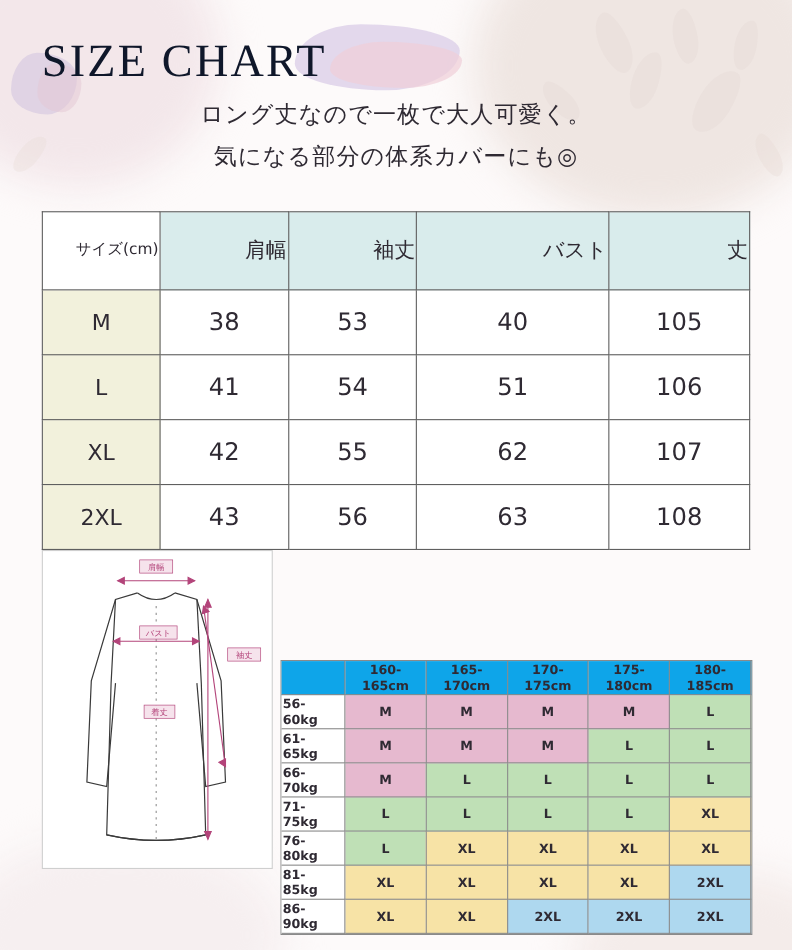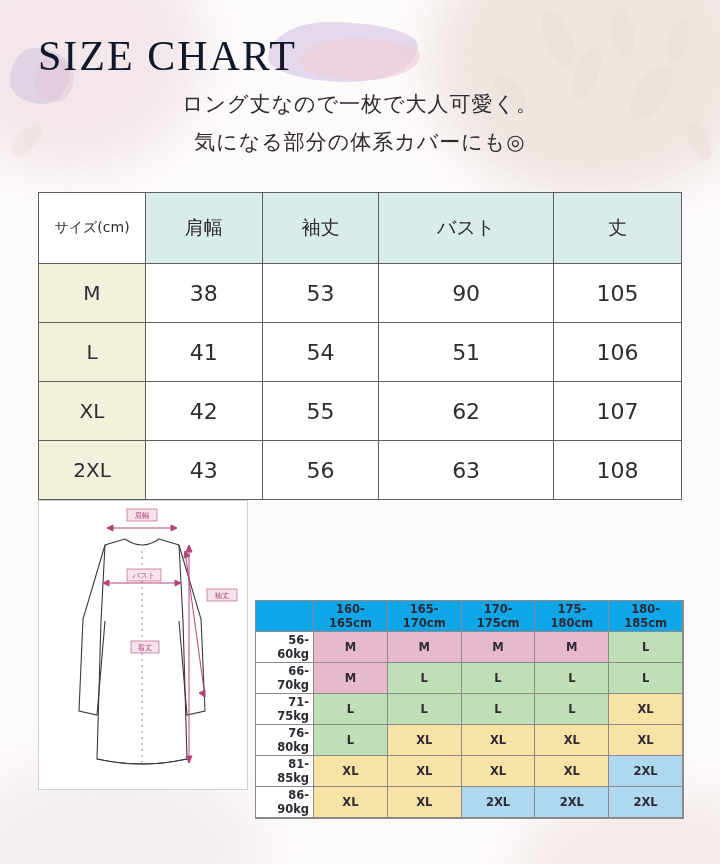--- a/index.html
+++ b/index.html
@@ -64,7 +64,7 @@
     font-weight:normal;
     color:#2f2a33;
   }
-  #size-table thead th { height:68px; font-size:19px; }
+  #size-table thead th { height:68px; font-size:19px;text-align:right; }
   #size-table thead th.corner { background:#ffffff; font-size:14px; width:104px; line-height:1.25; }
   #size-table thead th.hd { background:#d9ecec; }
   #size-table tbody td { height:56px; font-size:22px; }

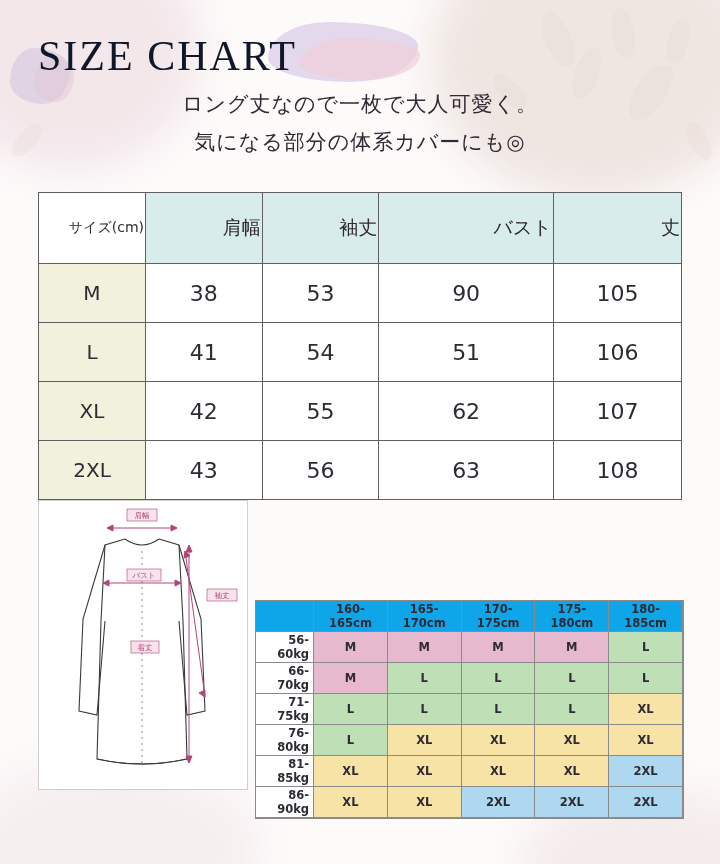--- a/index.html
+++ b/index.html
@@ -162,7 +162,7 @@
       <td class="rowlabel">M</td>
       <td>38</td>
       <td>53</td>
-      <td>90</td>
+      <td>40</td>
       <td>105</td>
     </tr>
     <tr>

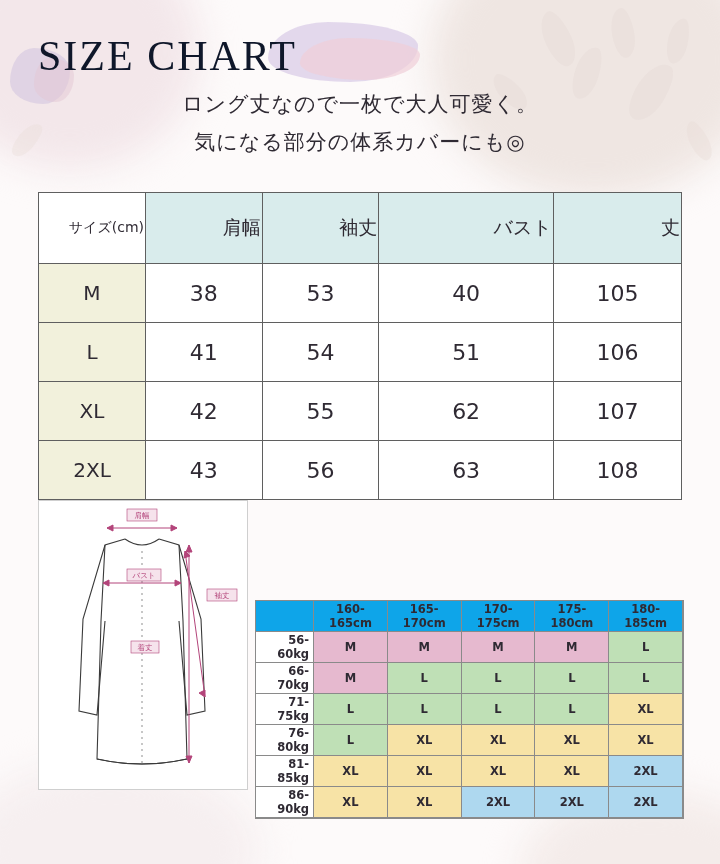--- a/index.html
+++ b/index.html
@@ -111,7 +111,7 @@
   }
   #ref-table thead th { background:#0ea5e9; border-top:none; }
   #ref-table thead th.blank { border-left:none; }
-  #ref-table td.wlabel { background:#ffffff; text-align:right; padding-right:4px; border-left:none; }
+  #ref-table td.wlabel { background:#ffffff; text-align:left; padding-right:4px; border-left:none; }
   .c-M  { background:#e6b9cf; }
   .c-L  { background:#bfe0b6; }
   .c-XL { background:#f7e3a6; }

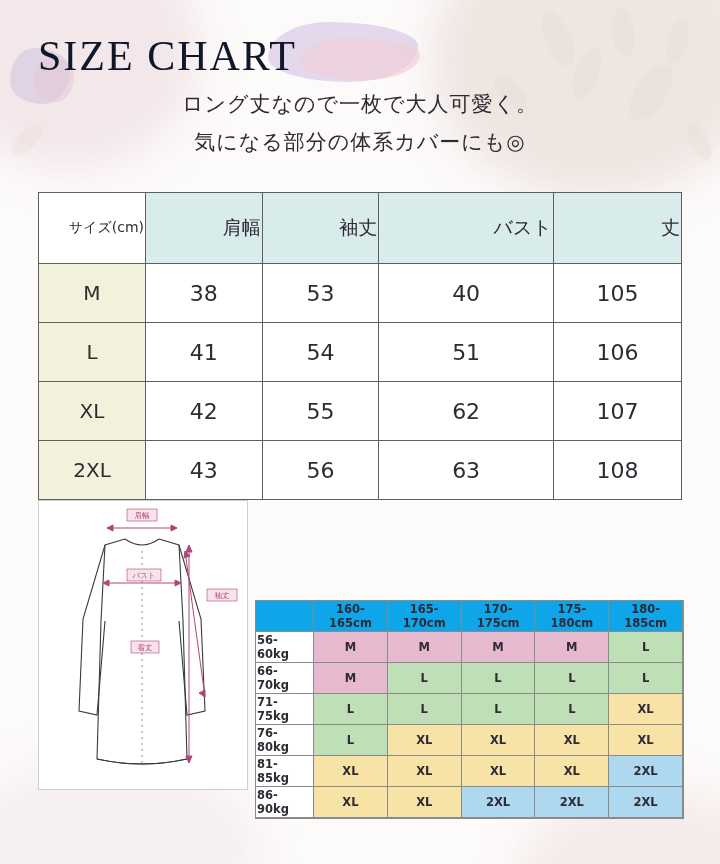--- a/index.html
+++ b/index.html
@@ -264,6 +264,14 @@
         <td class="c-L">L</td>
       </tr>
       <tr>
+        <td class="wlabel">61-65kg</td>
+        <td class="c-M">M</td>
+        <td class="c-M">M</td>
+        <td class="c-M">M</td>
+        <td class="c-L">L</td>
+        <td class="c-L">L</td>
+      </tr>
+      <tr>
         <td class="wlabel">66-70kg</td>
         <td class="c-M">M</td>
         <td class="c-L">L</td>

